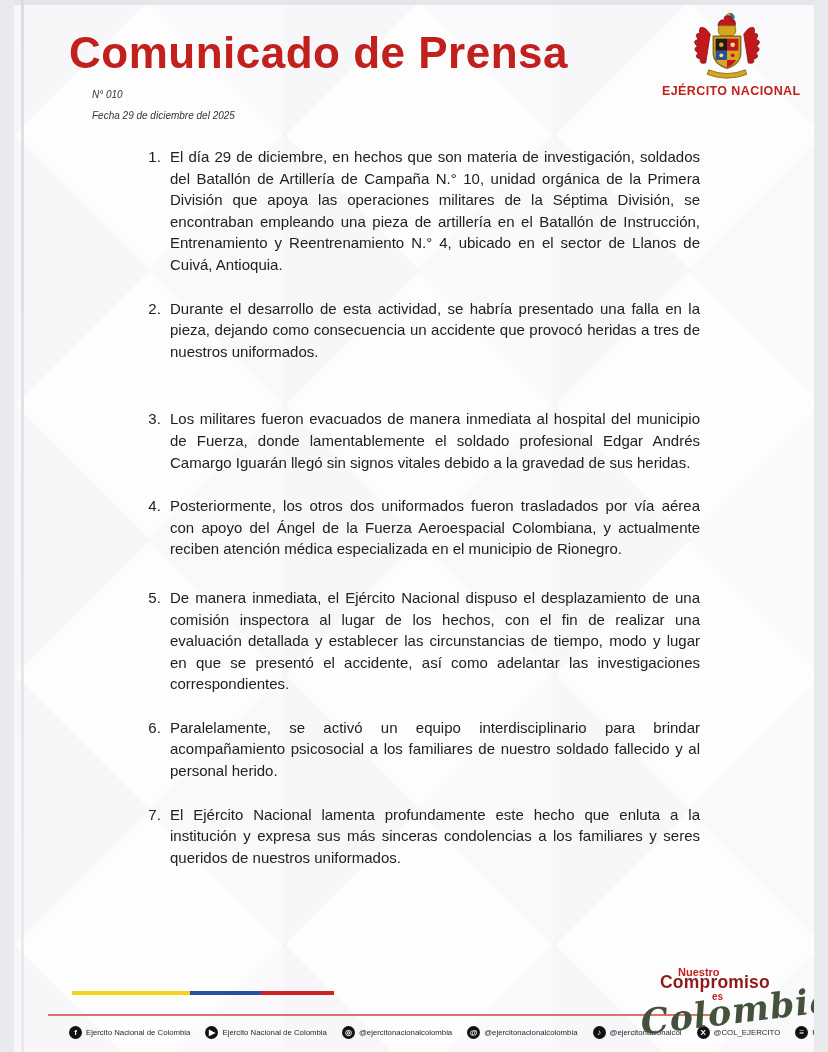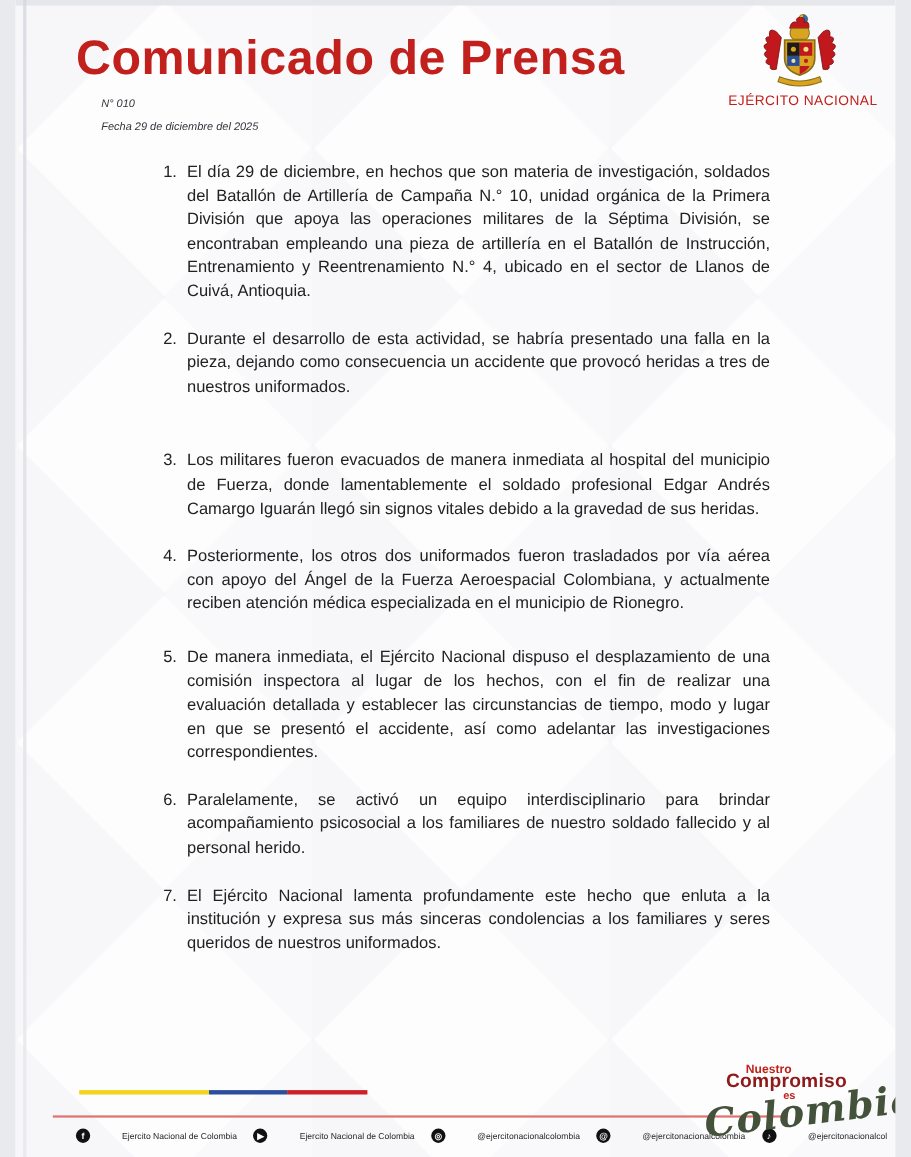--- a/index.html
+++ b/index.html
@@ -28,7 +28,7 @@
   .meta { position:absolute; left:78px; top:84px; font-style:italic; font-size:10px; color:#33343a; line-height:21px; }
   .crest { position:absolute; right:22px; top:12px; width:130px; text-align:center; }
   .crest svg { display:block; margin:0 auto; }
-  .org-name { font-size:12.5px; font-weight:normal; color:#c1201c; letter-spacing:.4px; margin-top:2px; white-space:nowrap; }
+  .org-name { font-size:12.5px; font-weight:bold; color:#c1201c; letter-spacing:.4px; margin-top:2px; white-space:nowrap; }
 
   
   .intro {

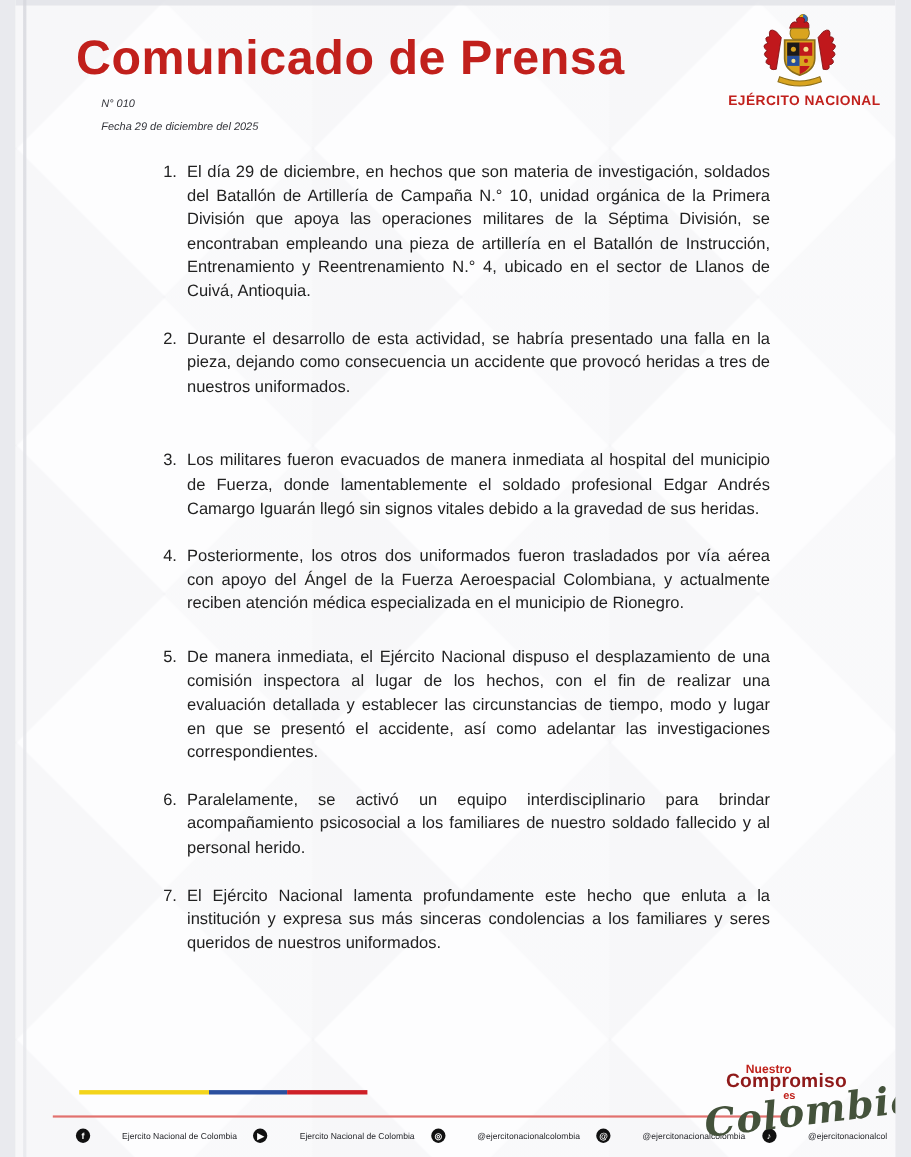--- a/index.html
+++ b/index.html
@@ -59,7 +59,7 @@
     color:#fff; font-size:8px; line-height:13px; text-align:center; font-weight:bold;
     flex:0 0 auto;
   }
-  .slabel { font-size:7.8px; color:#26272b; white-space:nowrap;margin-left:25px; }
+  .slabel { font-size:7.8px; color:#26272b; white-space:nowrap; }
 
   .slogan { position:absolute; right:14px; top:960px; width:160px; height:88px; }
   .slogan .s1 { position:absolute; left:38px; top:6px;  font-size:11px; font-weight:bold; color:#c0221c; }

